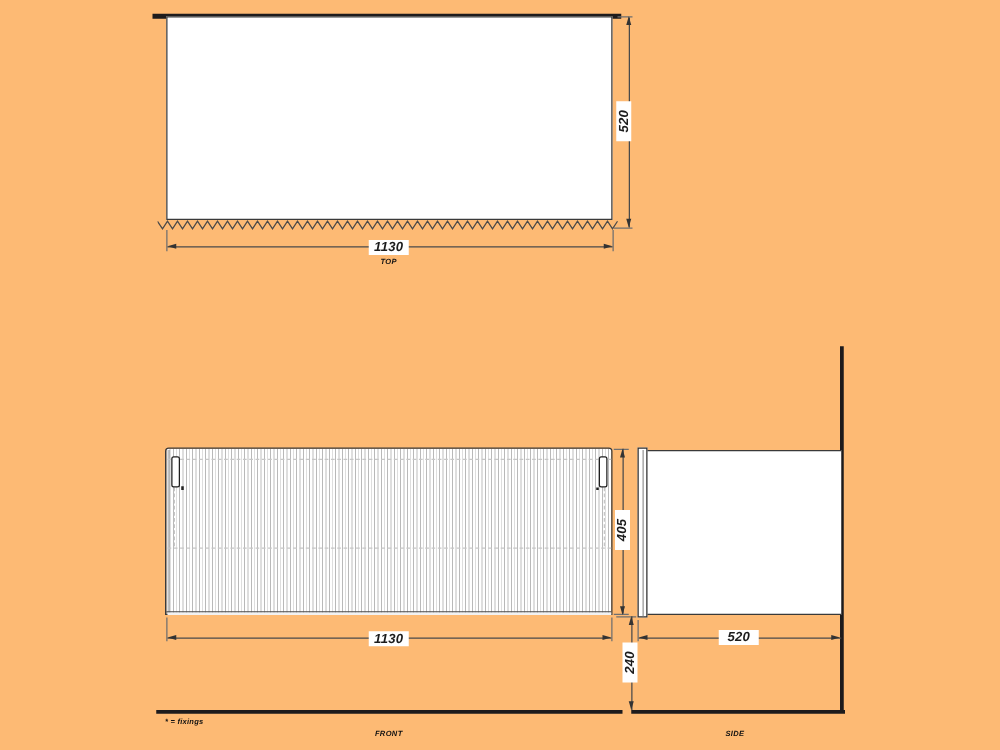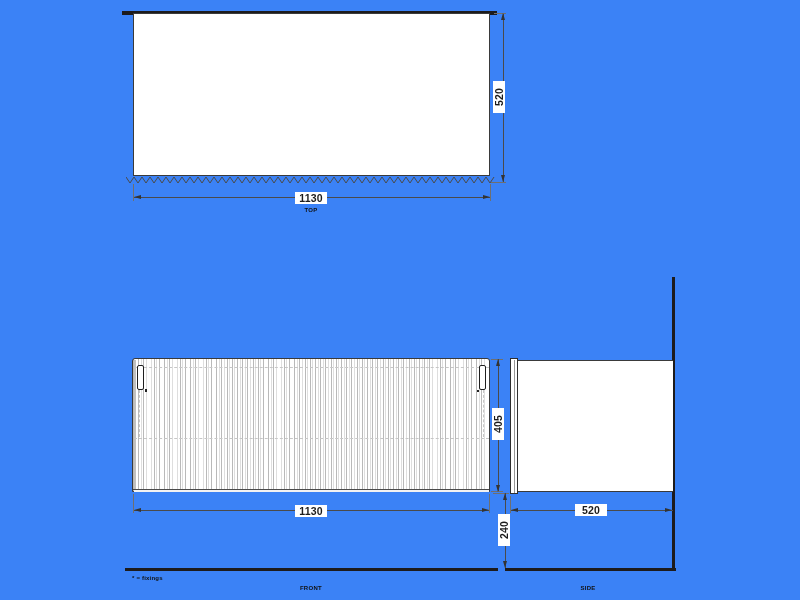--- a/index.html
+++ b/index.html
@@ -4,8 +4,8 @@
 <style>
   html,body{margin:0;padding:0;background:#ffffff;}
   .canvas{
-    position:relative;width:800px;height:600px;background:#3b82f6;overflow:hidden;
-    font-family:"Liberation Sans", sans-serif;color:#1a1a1a;
+    position:relative;width:800px;height:600px;background:#fdba74;overflow:hidden;
+    font-family:"Liberation Sans", sans-serif;color:#1a1a1a;font-style:italic;
   }
   .grp{display:contents;}
   .abs{position:absolute;}

